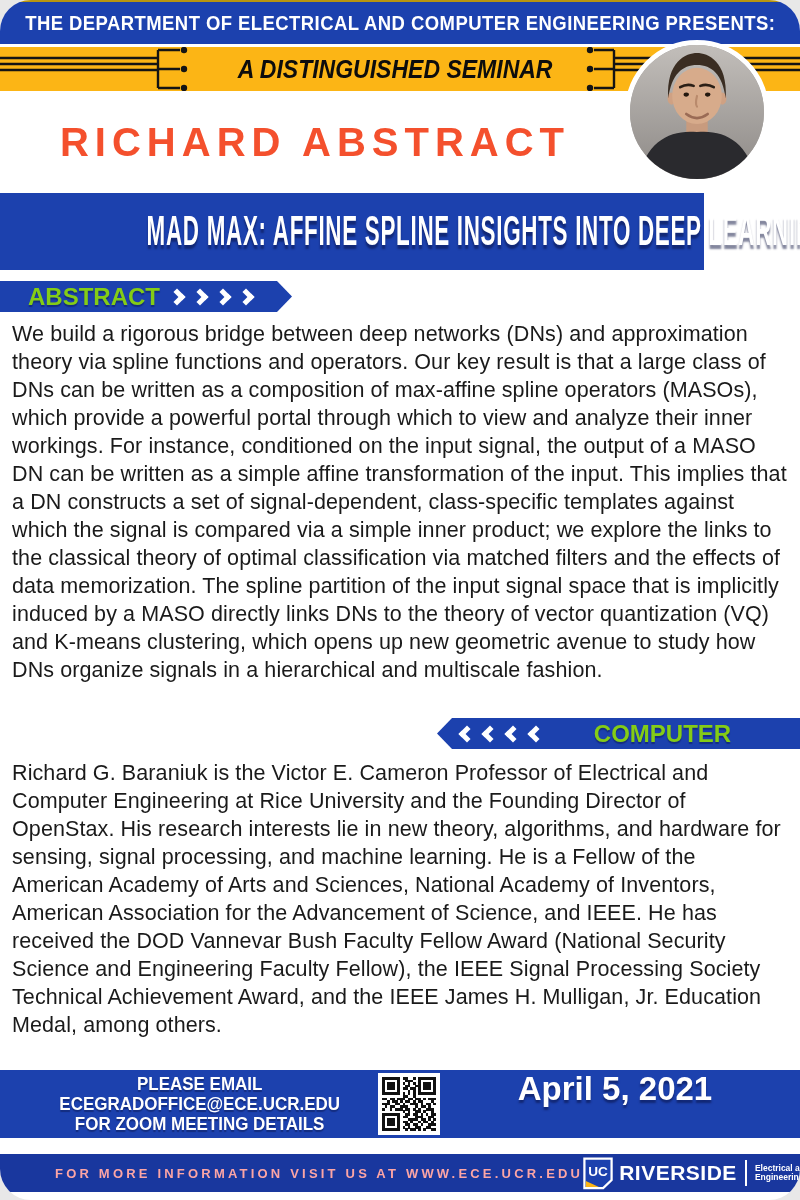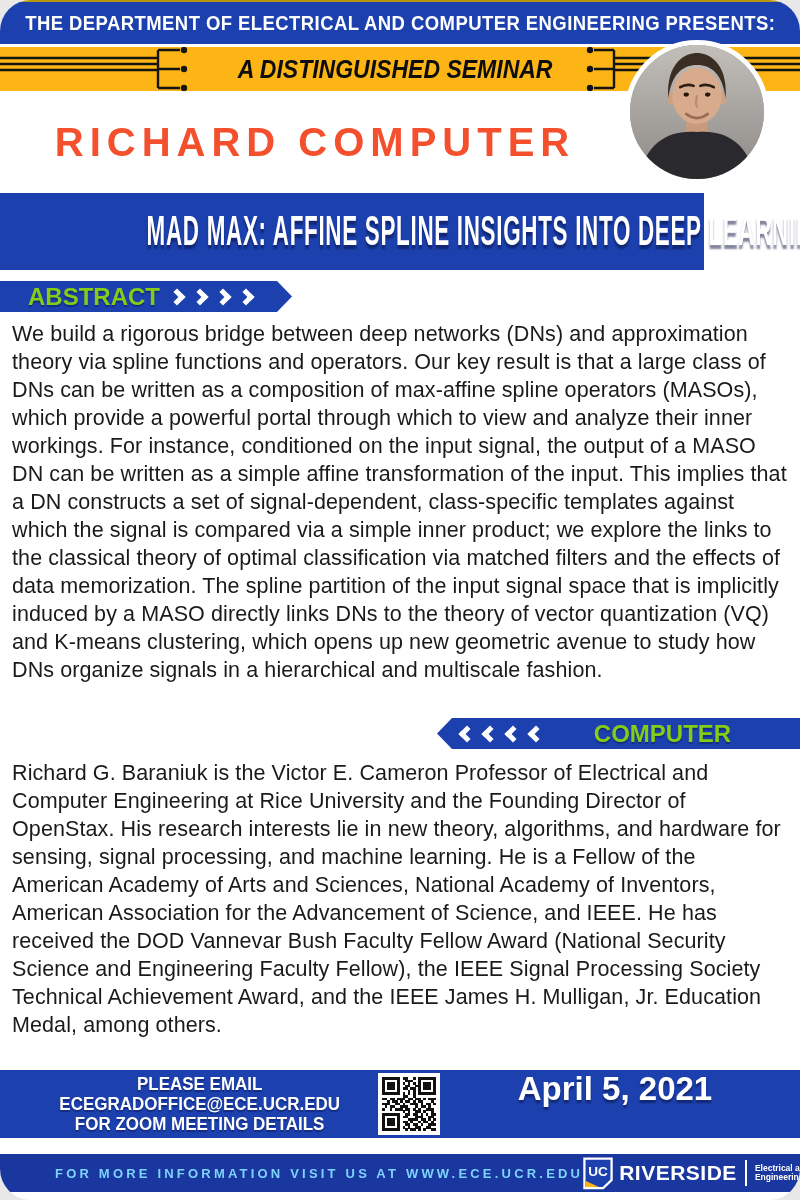--- a/index.html
+++ b/index.html
@@ -179,7 +179,7 @@
   </div>
 
   <div class="speaker-name">
-    <span>RICHARD COMPUTER</span>
+    <span>RICHARD ABSTRACT</span>
   </div>
 
   <div class="title-bar">

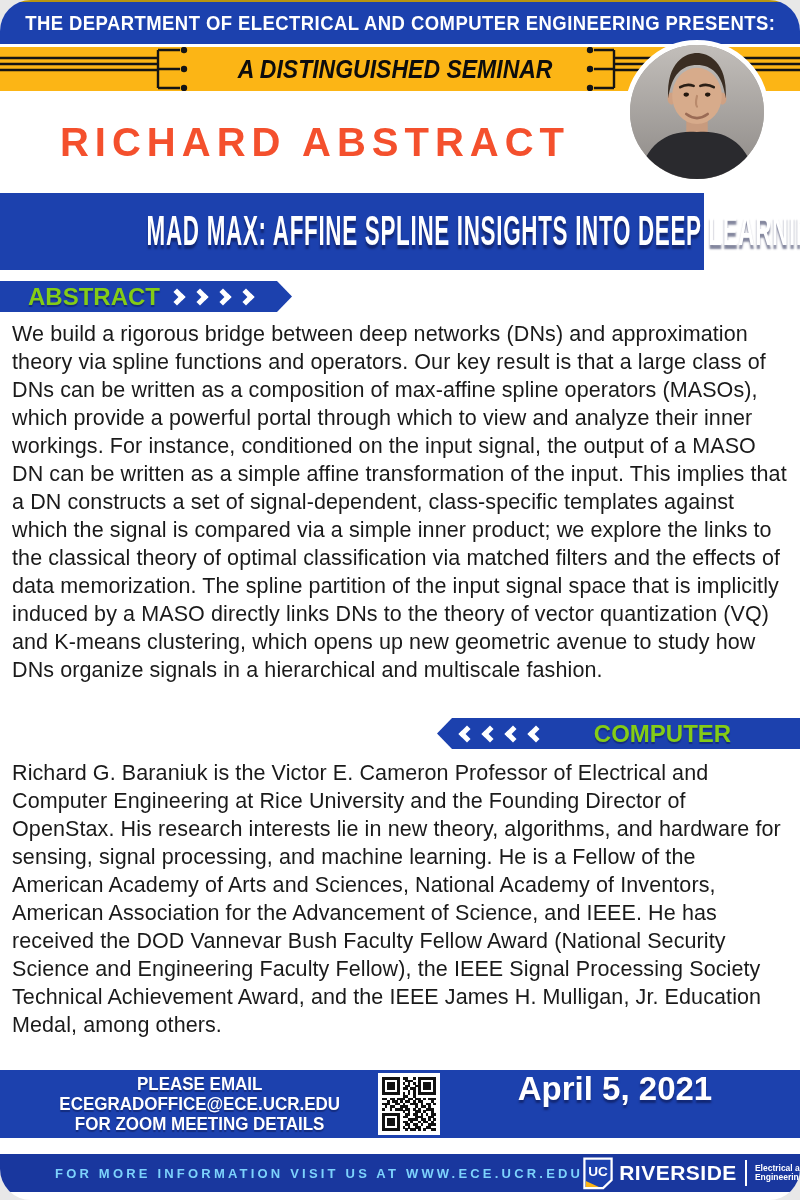--- a/index.html
+++ b/index.html
@@ -116,7 +116,7 @@
     display:flex;align-items:center;padding-left:55px;
   }
   .footer-info{
-    color:#7dd3fc;font-weight:bold;font-size:13px;letter-spacing:3.2px;white-space:nowrap;
+    color:#fca5a5;font-weight:bold;font-size:13px;letter-spacing:3.2px;white-space:nowrap;
   }
   .ucr-logo{
     margin-left:auto;margin-right:22px;display:flex;align-items:center;gap:6px;color:#fff;

